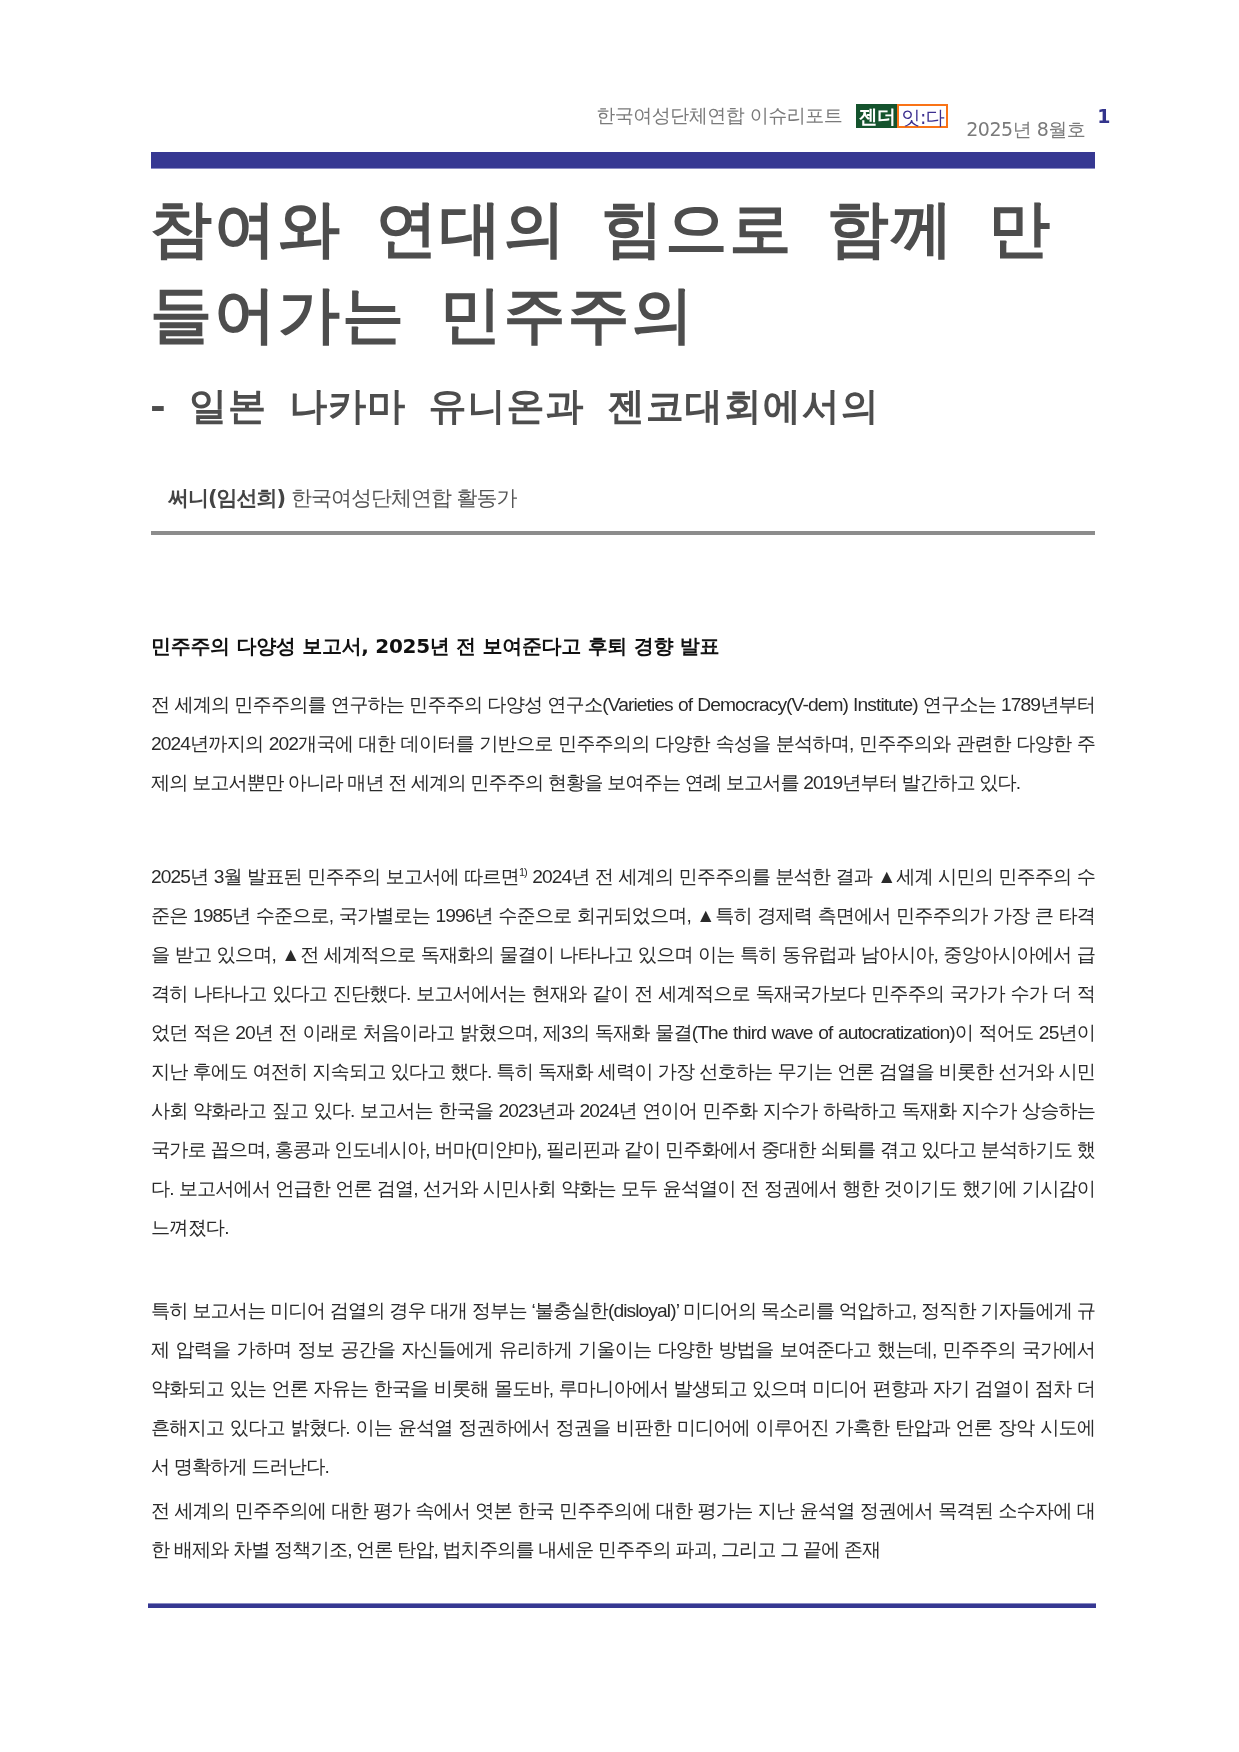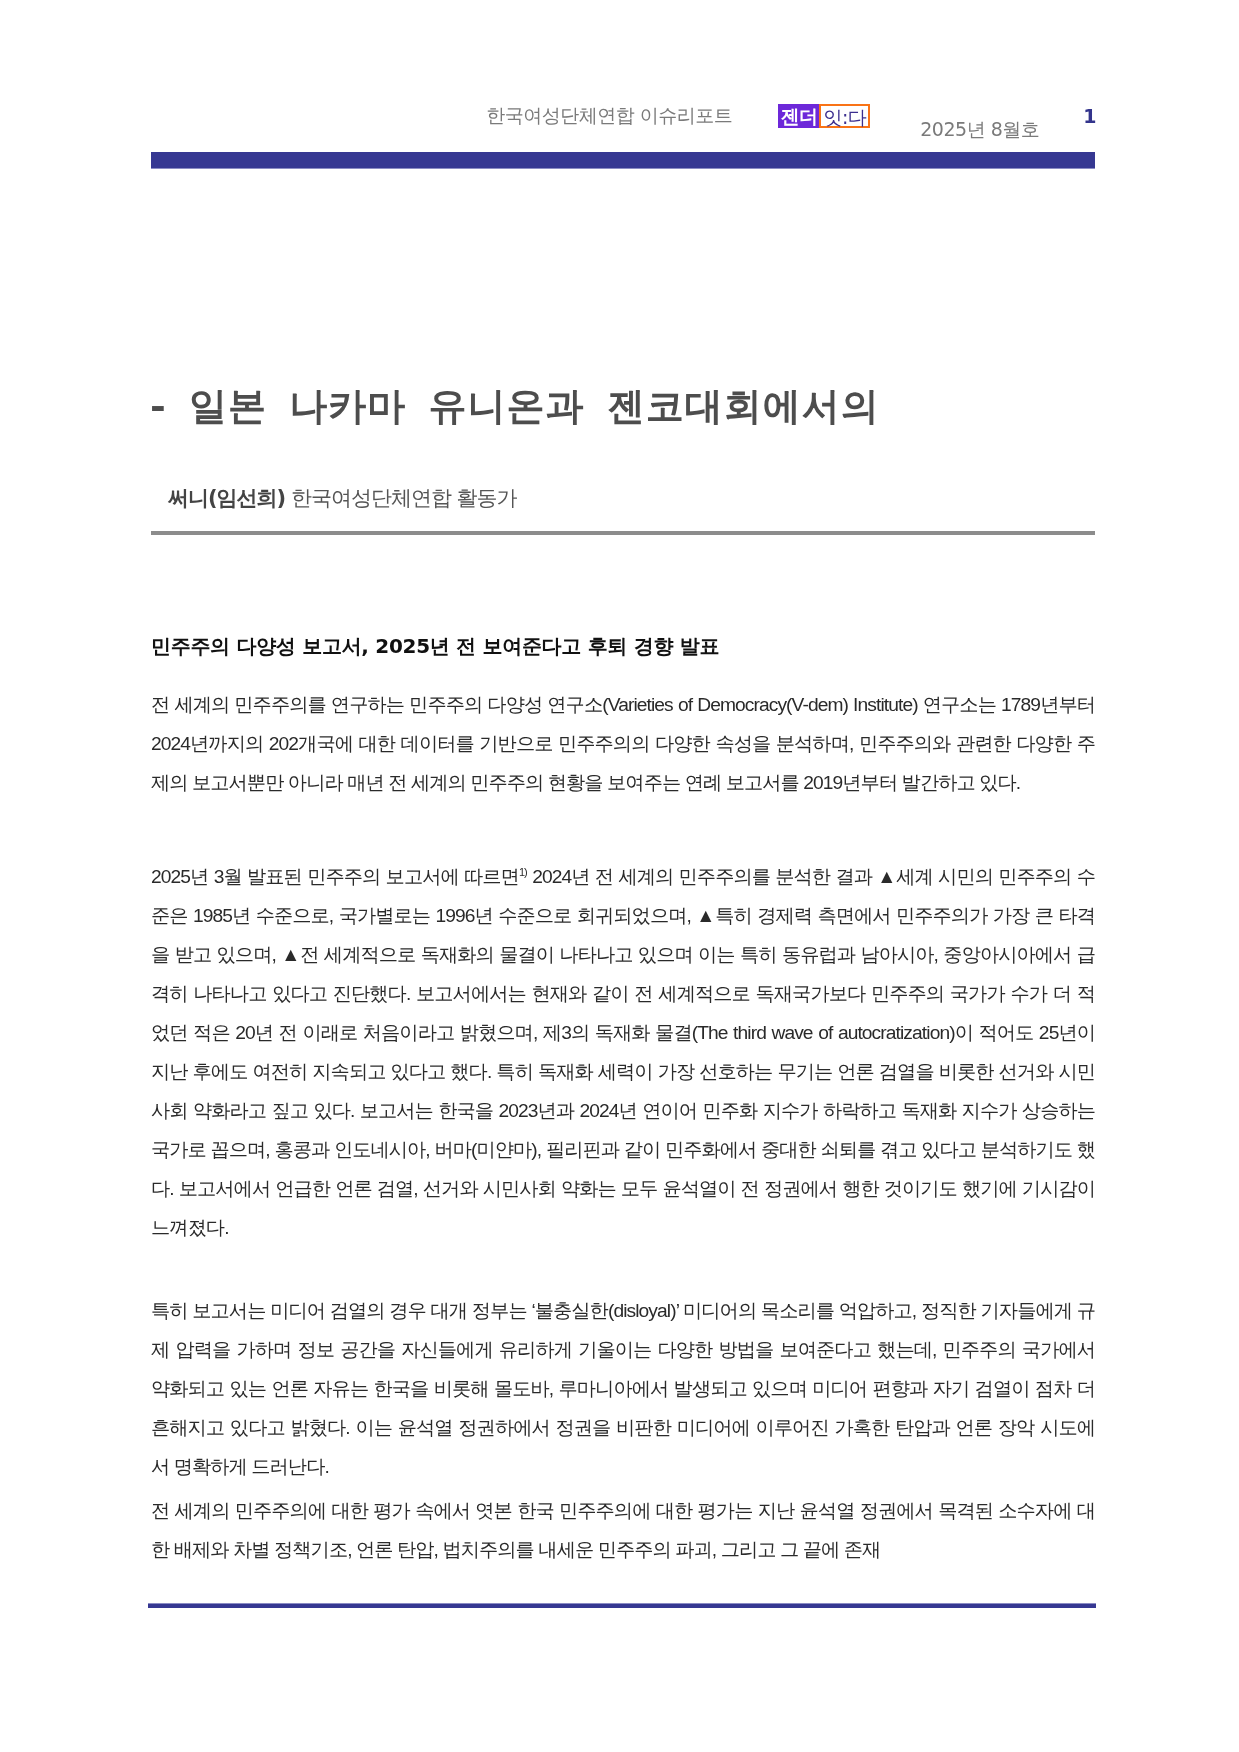--- a/index.html
+++ b/index.html
@@ -24,14 +24,13 @@
   .running-header {
     position: absolute;
     top: 88px;
-    right: 143px;
+    right: 129px;
     display: flex;
     align-items: center;
     font-size: 19px;
     color: #7a7a7a;
     white-space: nowrap;
     letter-spacing: -0.5px;
-    gap: 32px;
   }
   .running-header .pub { margin-right: 14px; }
   .logo {

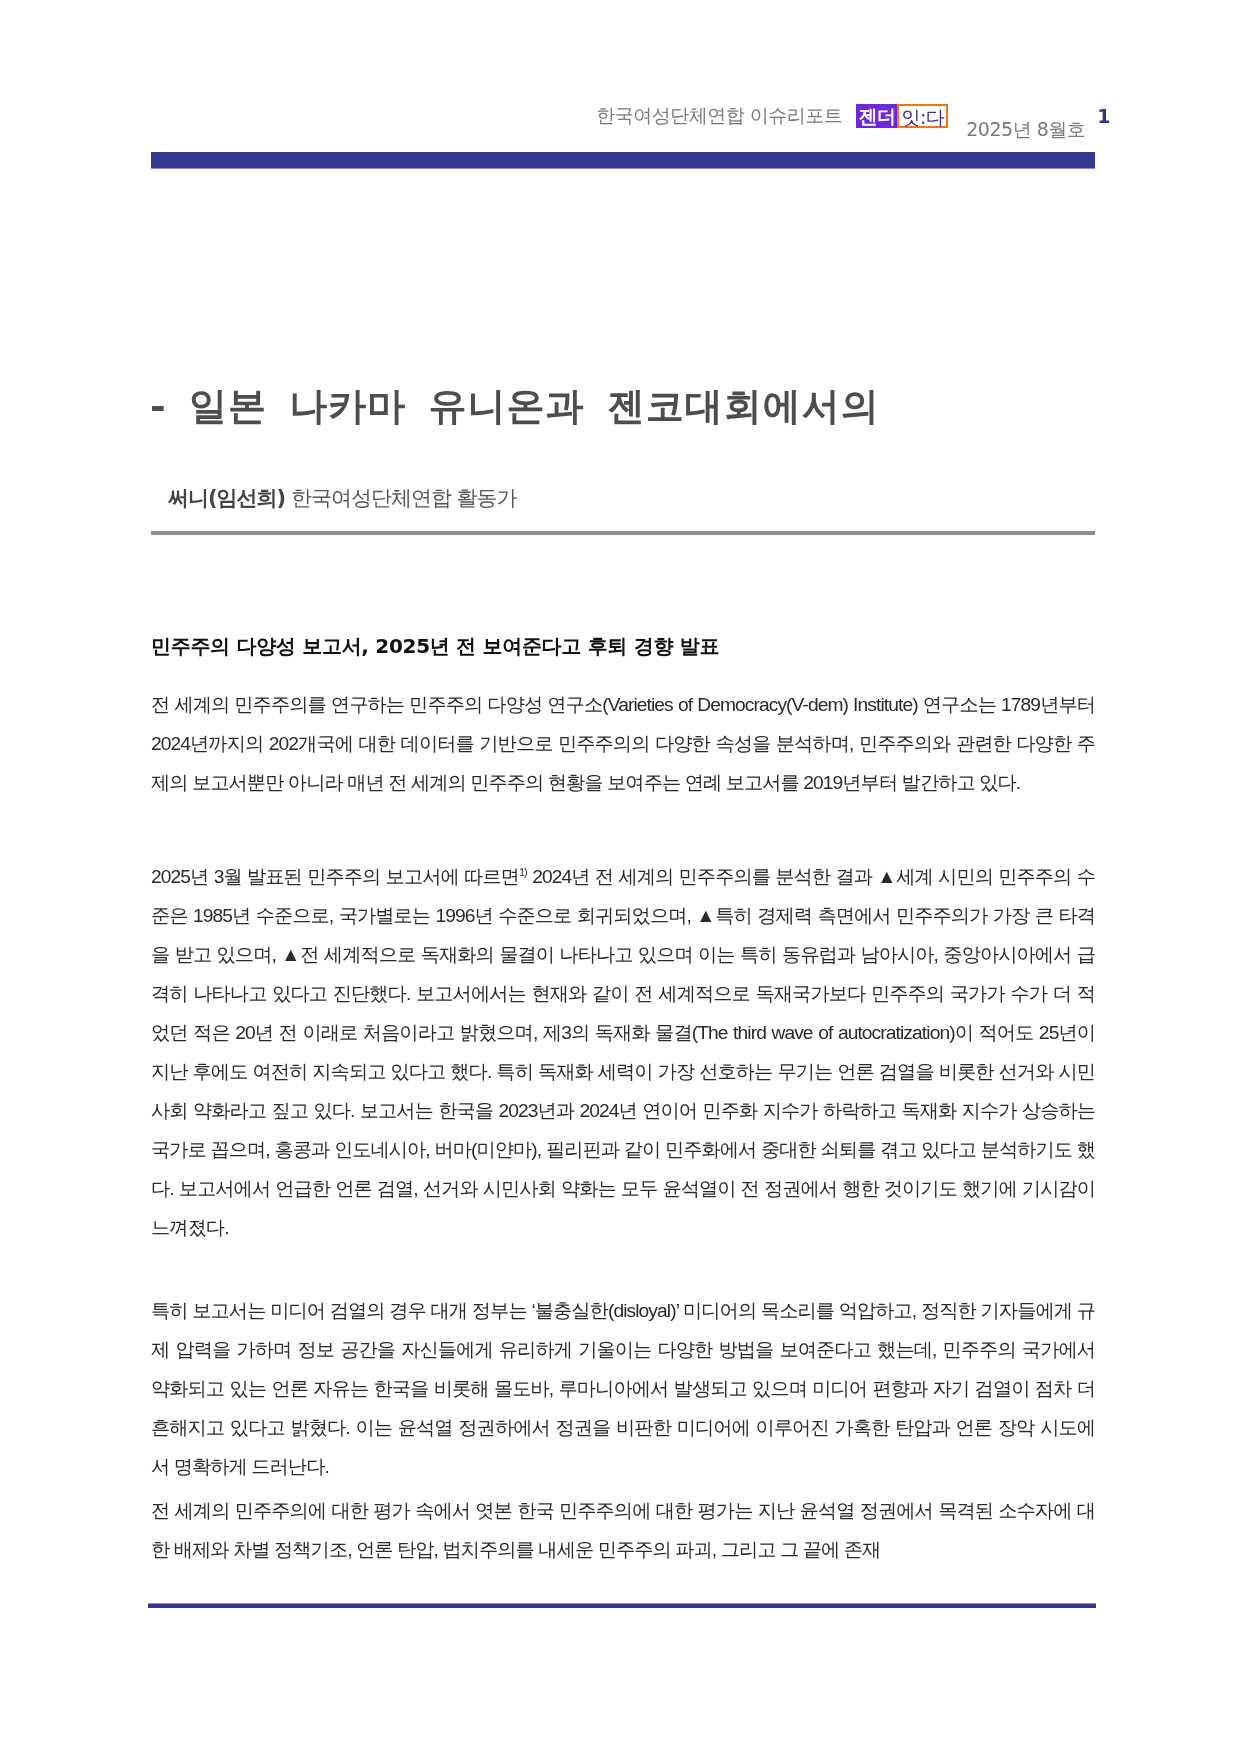--- a/index.html
+++ b/index.html
@@ -42,7 +42,7 @@
     line-height: 24px;
   }
   .logo .logo-dark {
-    background: #6d28d9;
+    background: #14532d;
     color: #ffffff;
     padding: 0 2px;
     font-weight: bold;

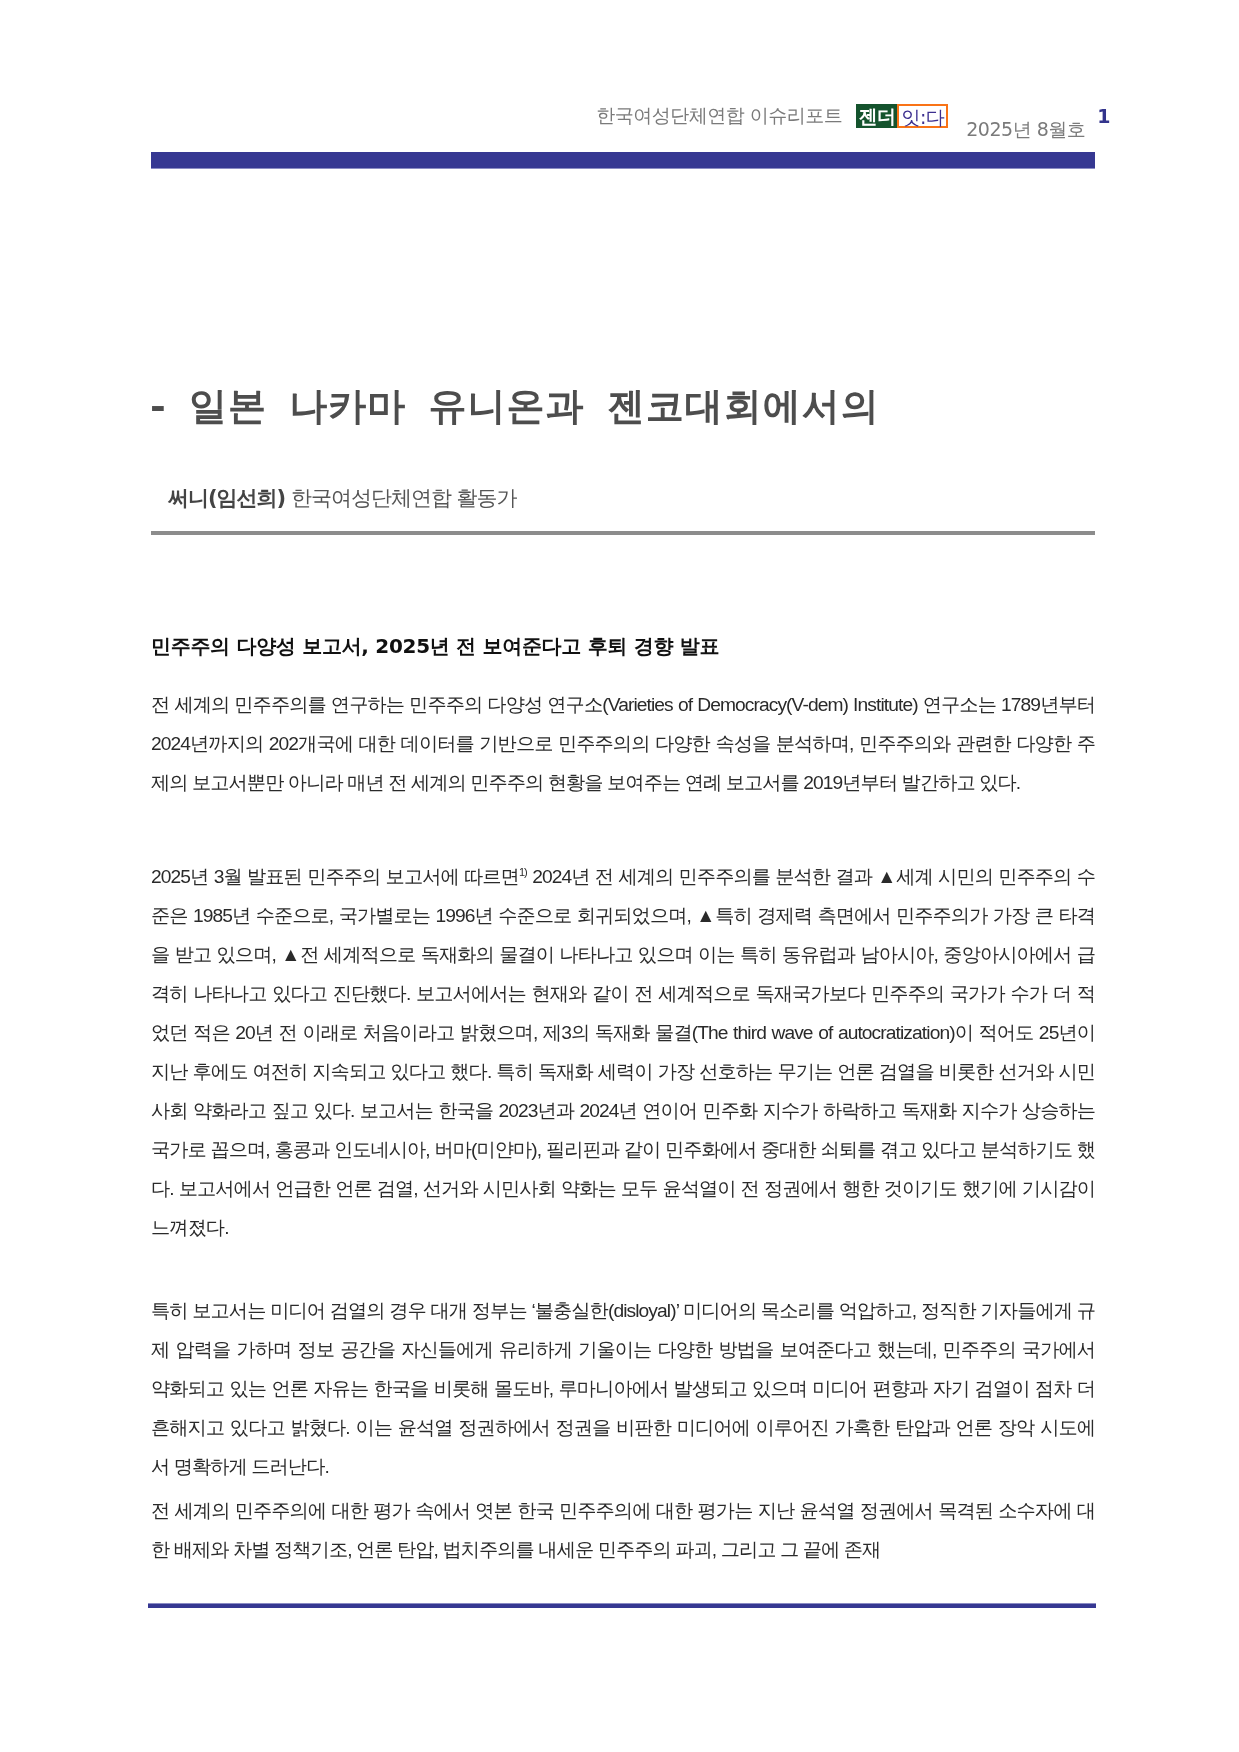--- a/index.html
+++ b/index.html
@@ -172,6 +172,7 @@
 
   <div class="top-bar"></div>
 
+  <h1 class="title">참여와 연대의 힘으로 함께 만들어가는 민주주의</h1>
 
   <h2 class="subtitle">
     <span>- 일본 나카마 유니온과 젠코대회에서의</span>

